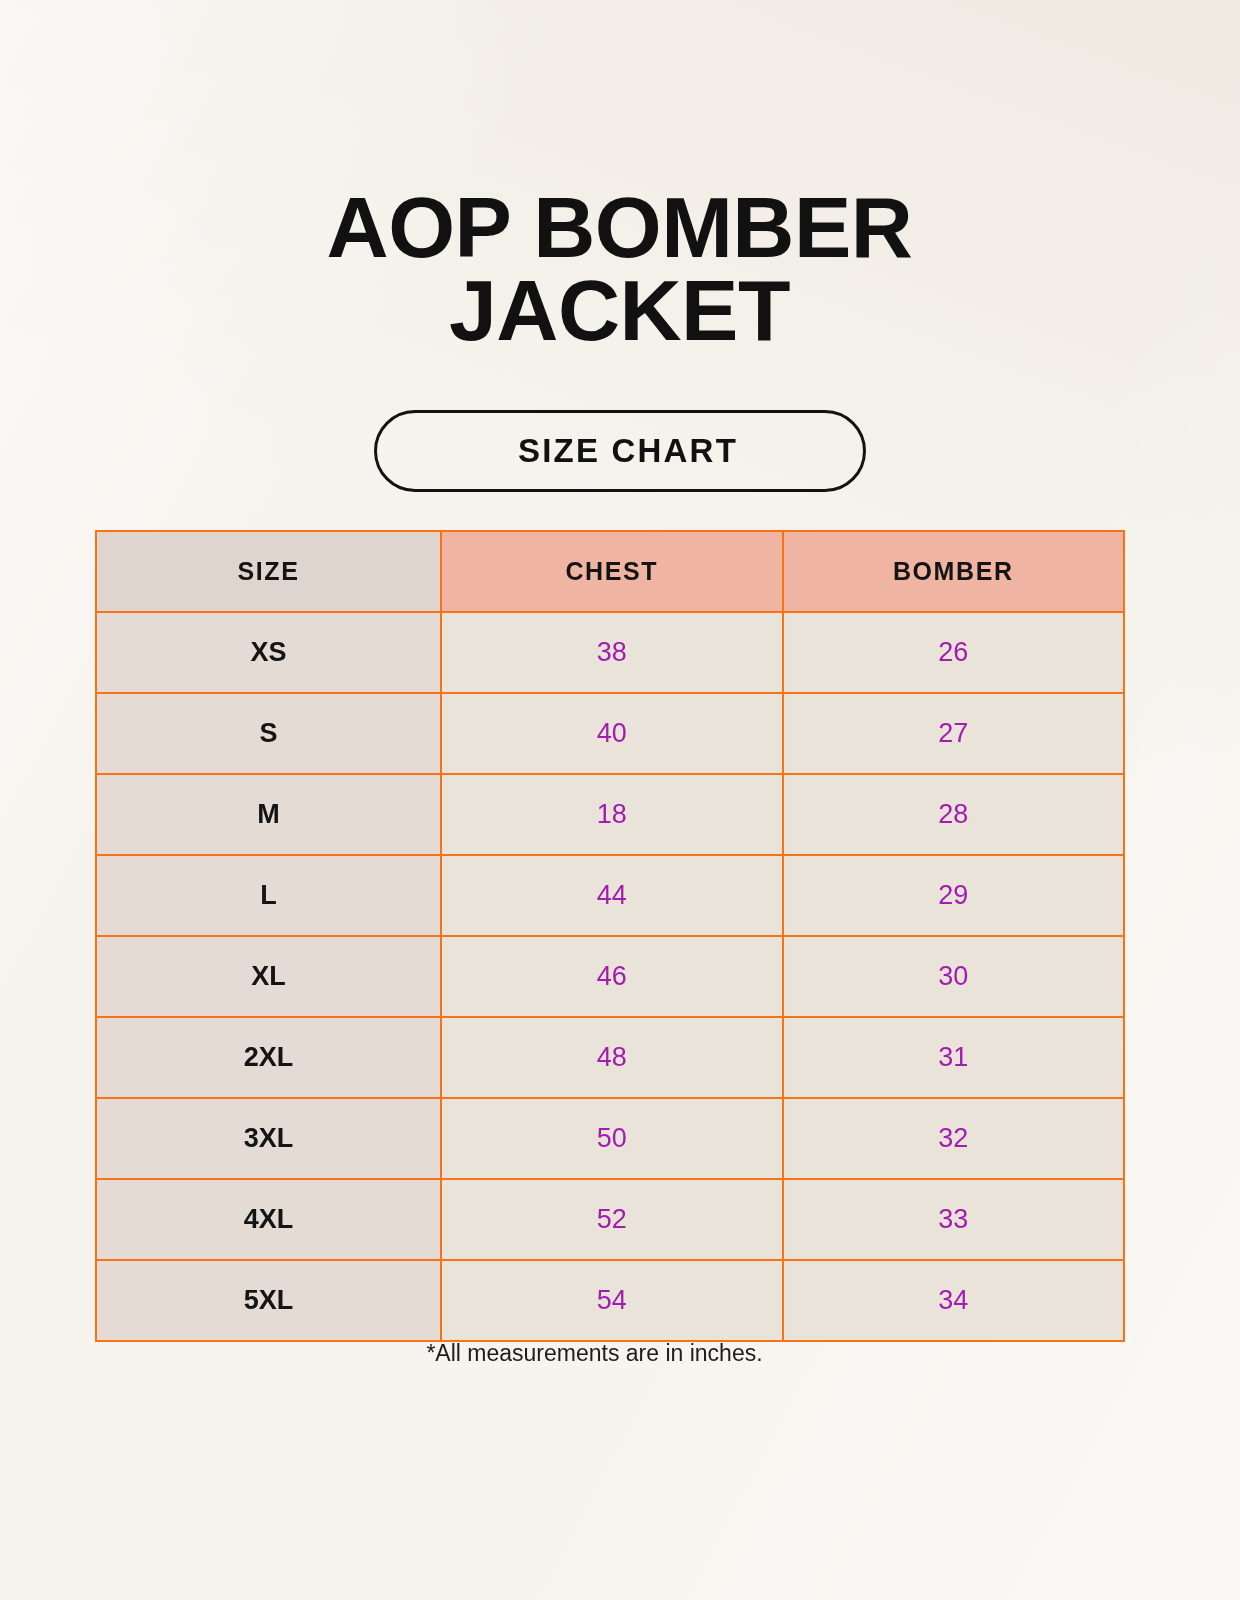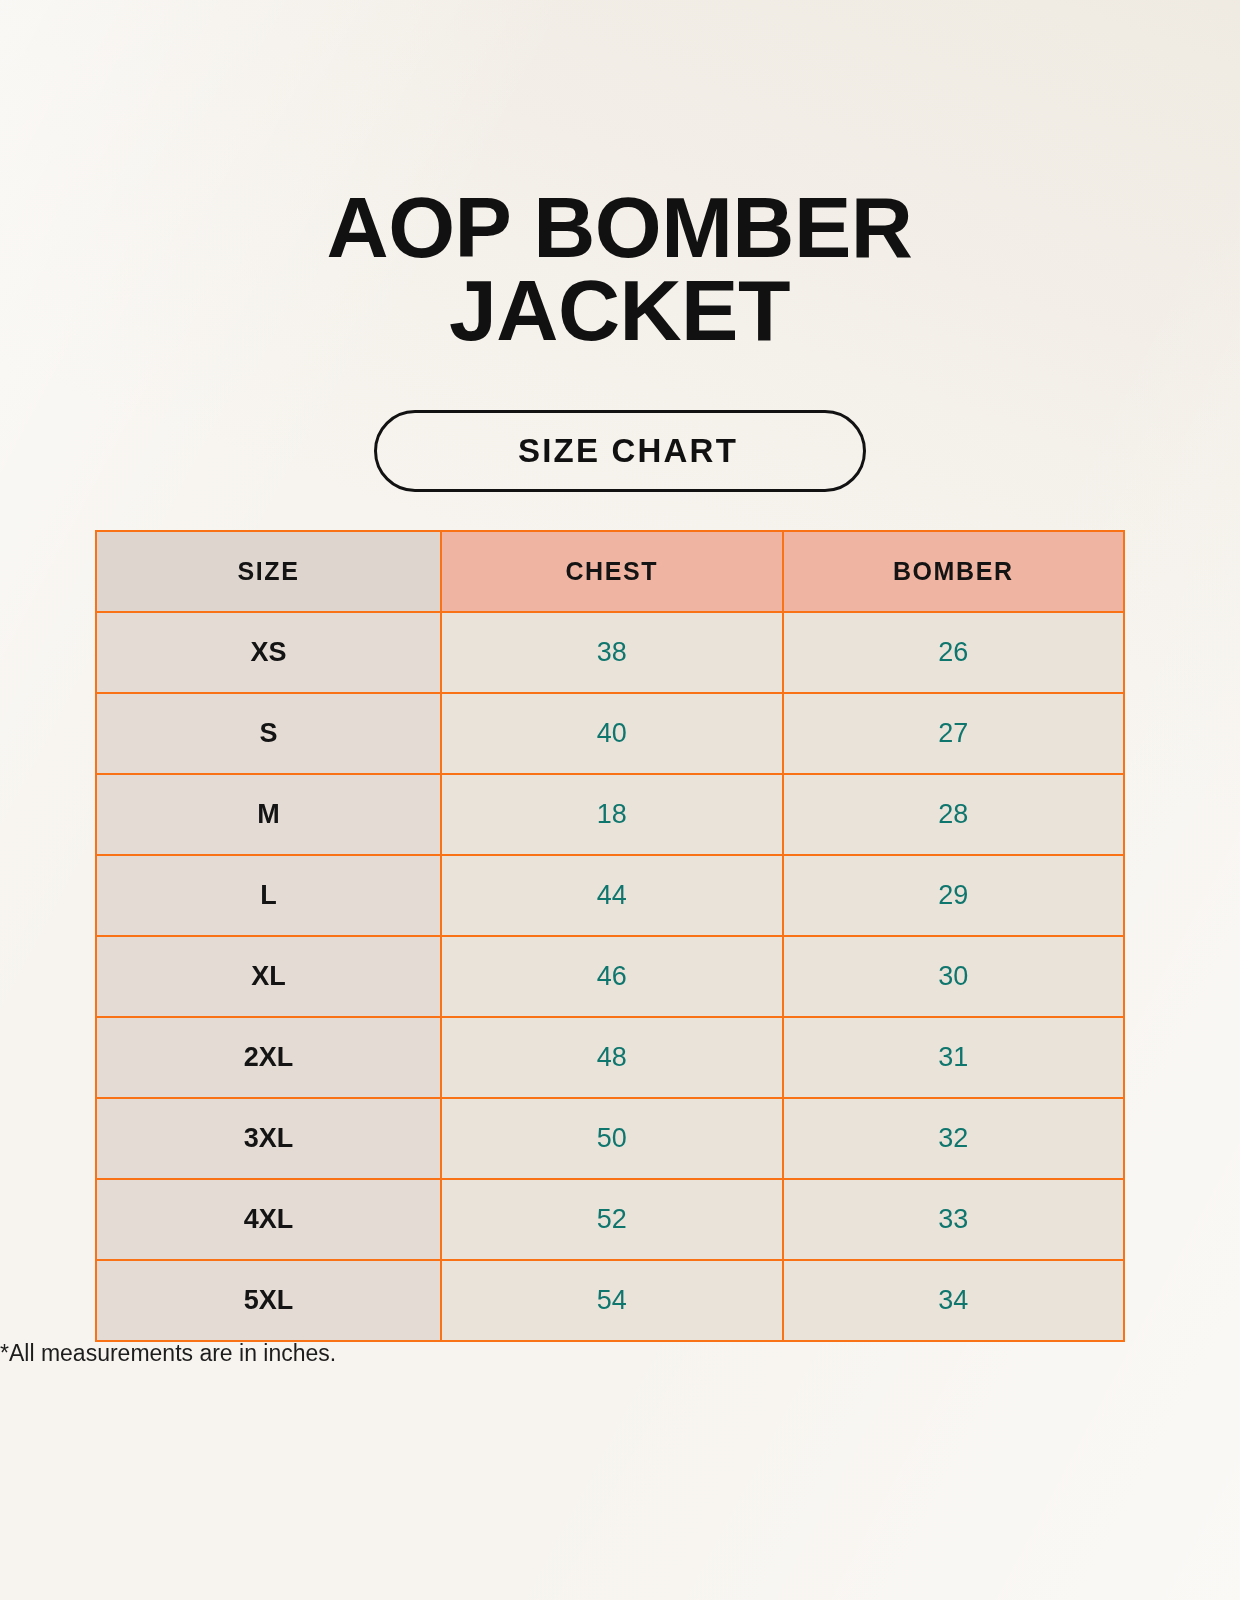--- a/index.html
+++ b/index.html
@@ -108,7 +108,7 @@
     background: #eae3da;
     font-size: 27px;
     font-weight: 400;
-    color: #0f766e;
+    color: #a21caf;
   }
 
   .footnote {

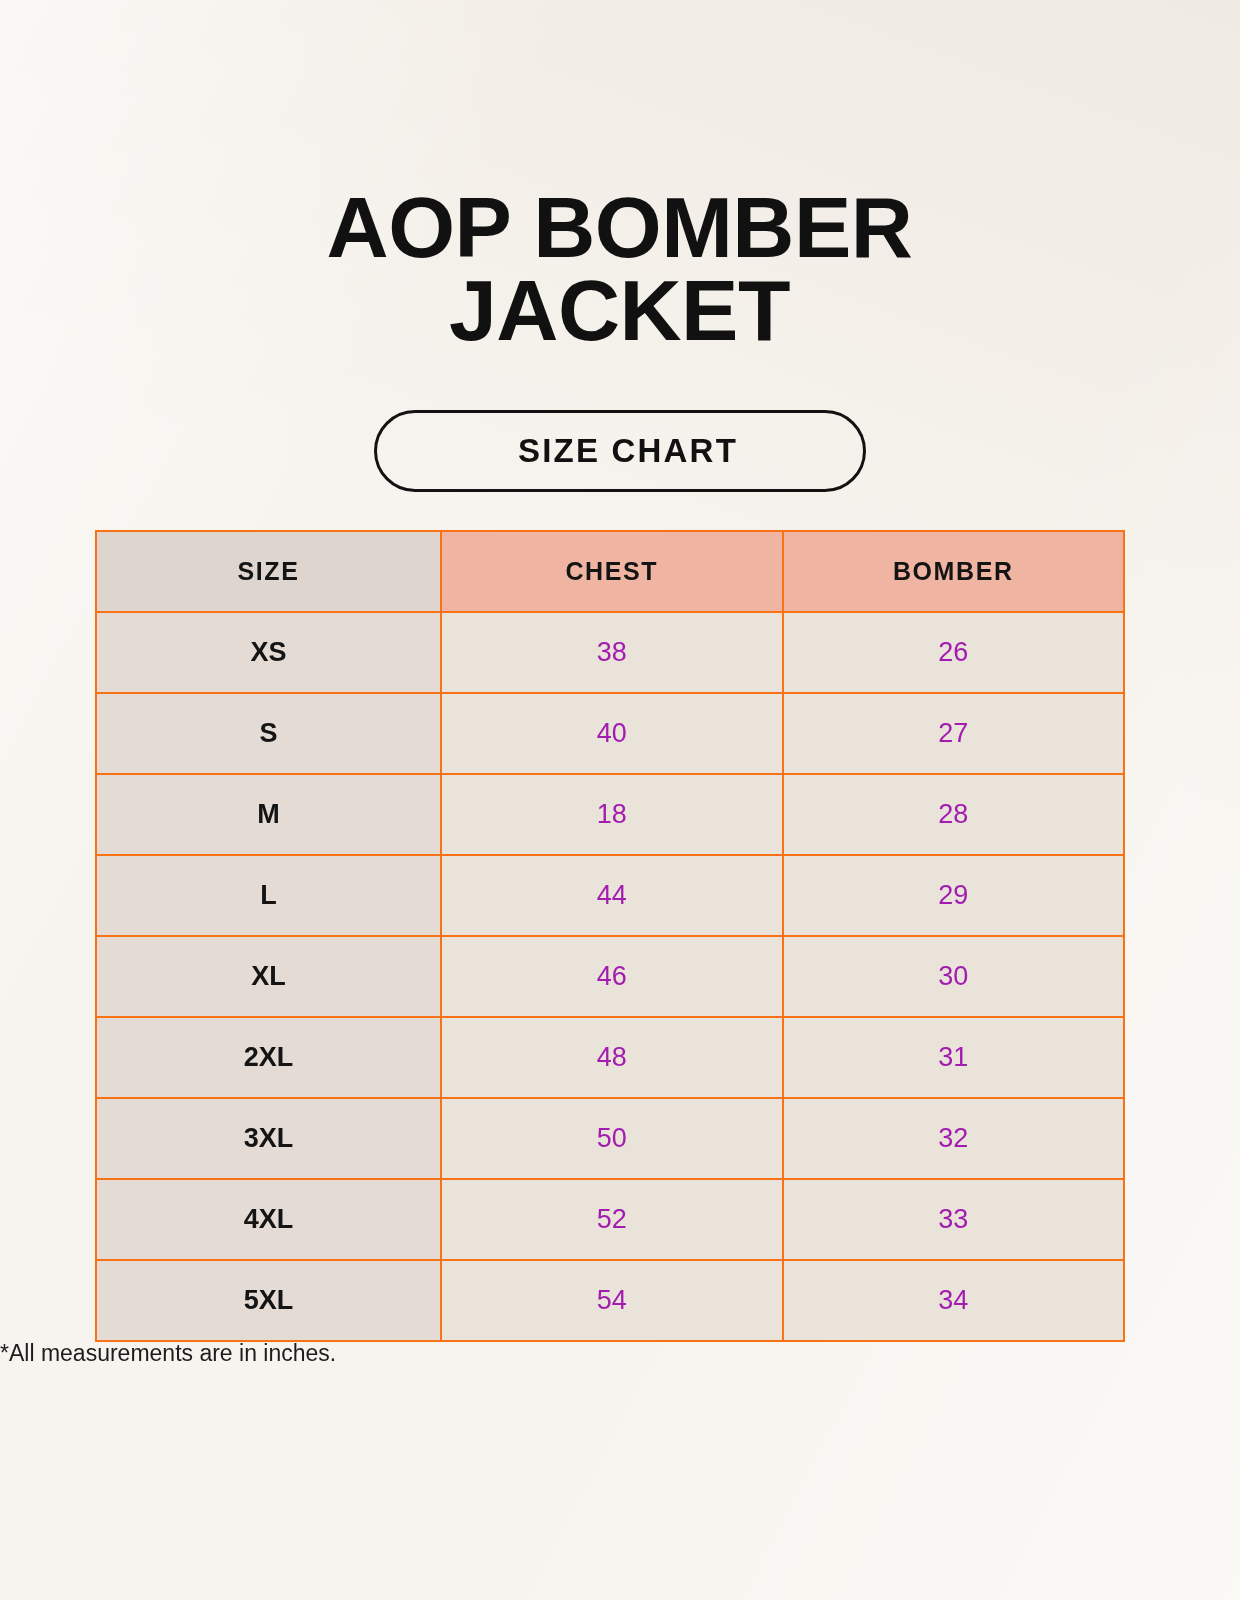--- a/index.html
+++ b/index.html
@@ -116,10 +116,11 @@
     top: 1340px;
     left: 0;
     width: 1125px;
-    text-align: left;
+    text-align: center;
     font-size: 23px;
     color: #1d1d1d;
     font-weight: 400;
+    padding-left: 32px;
   }
 </style>
 </head>

